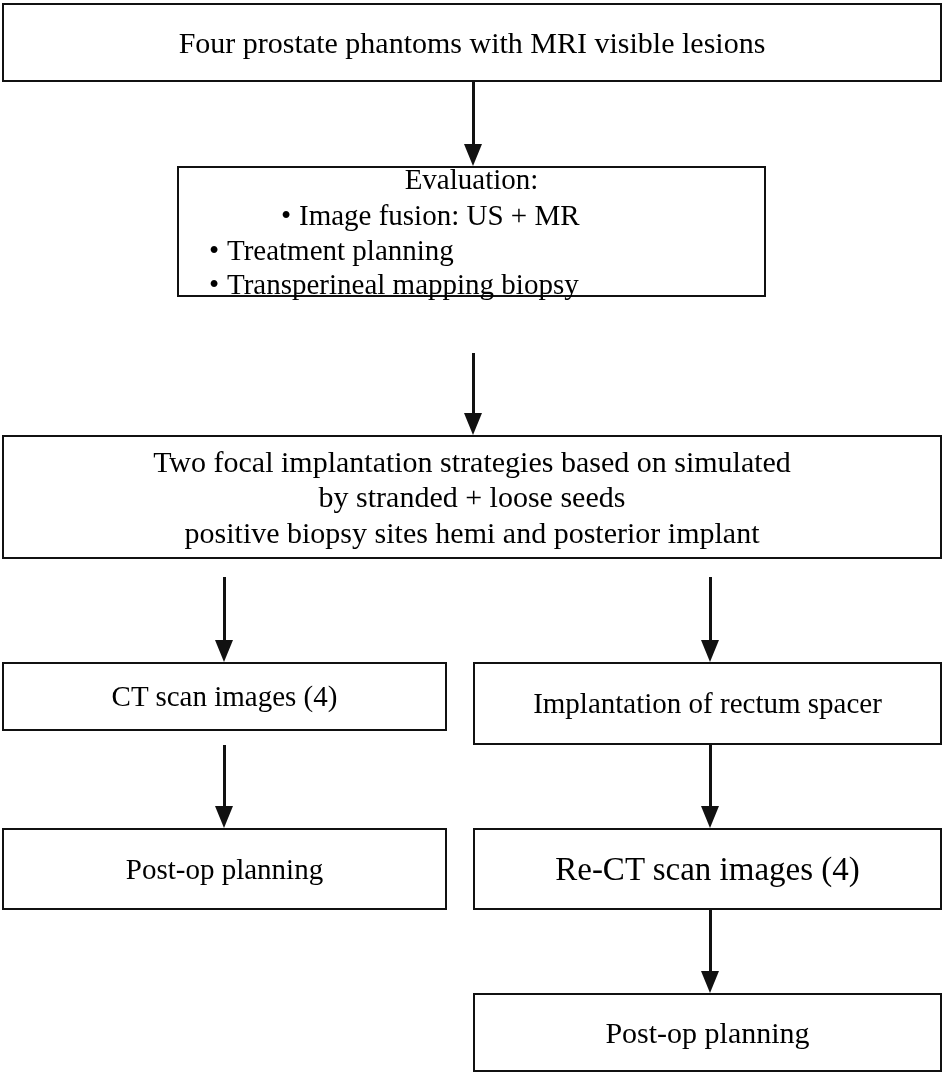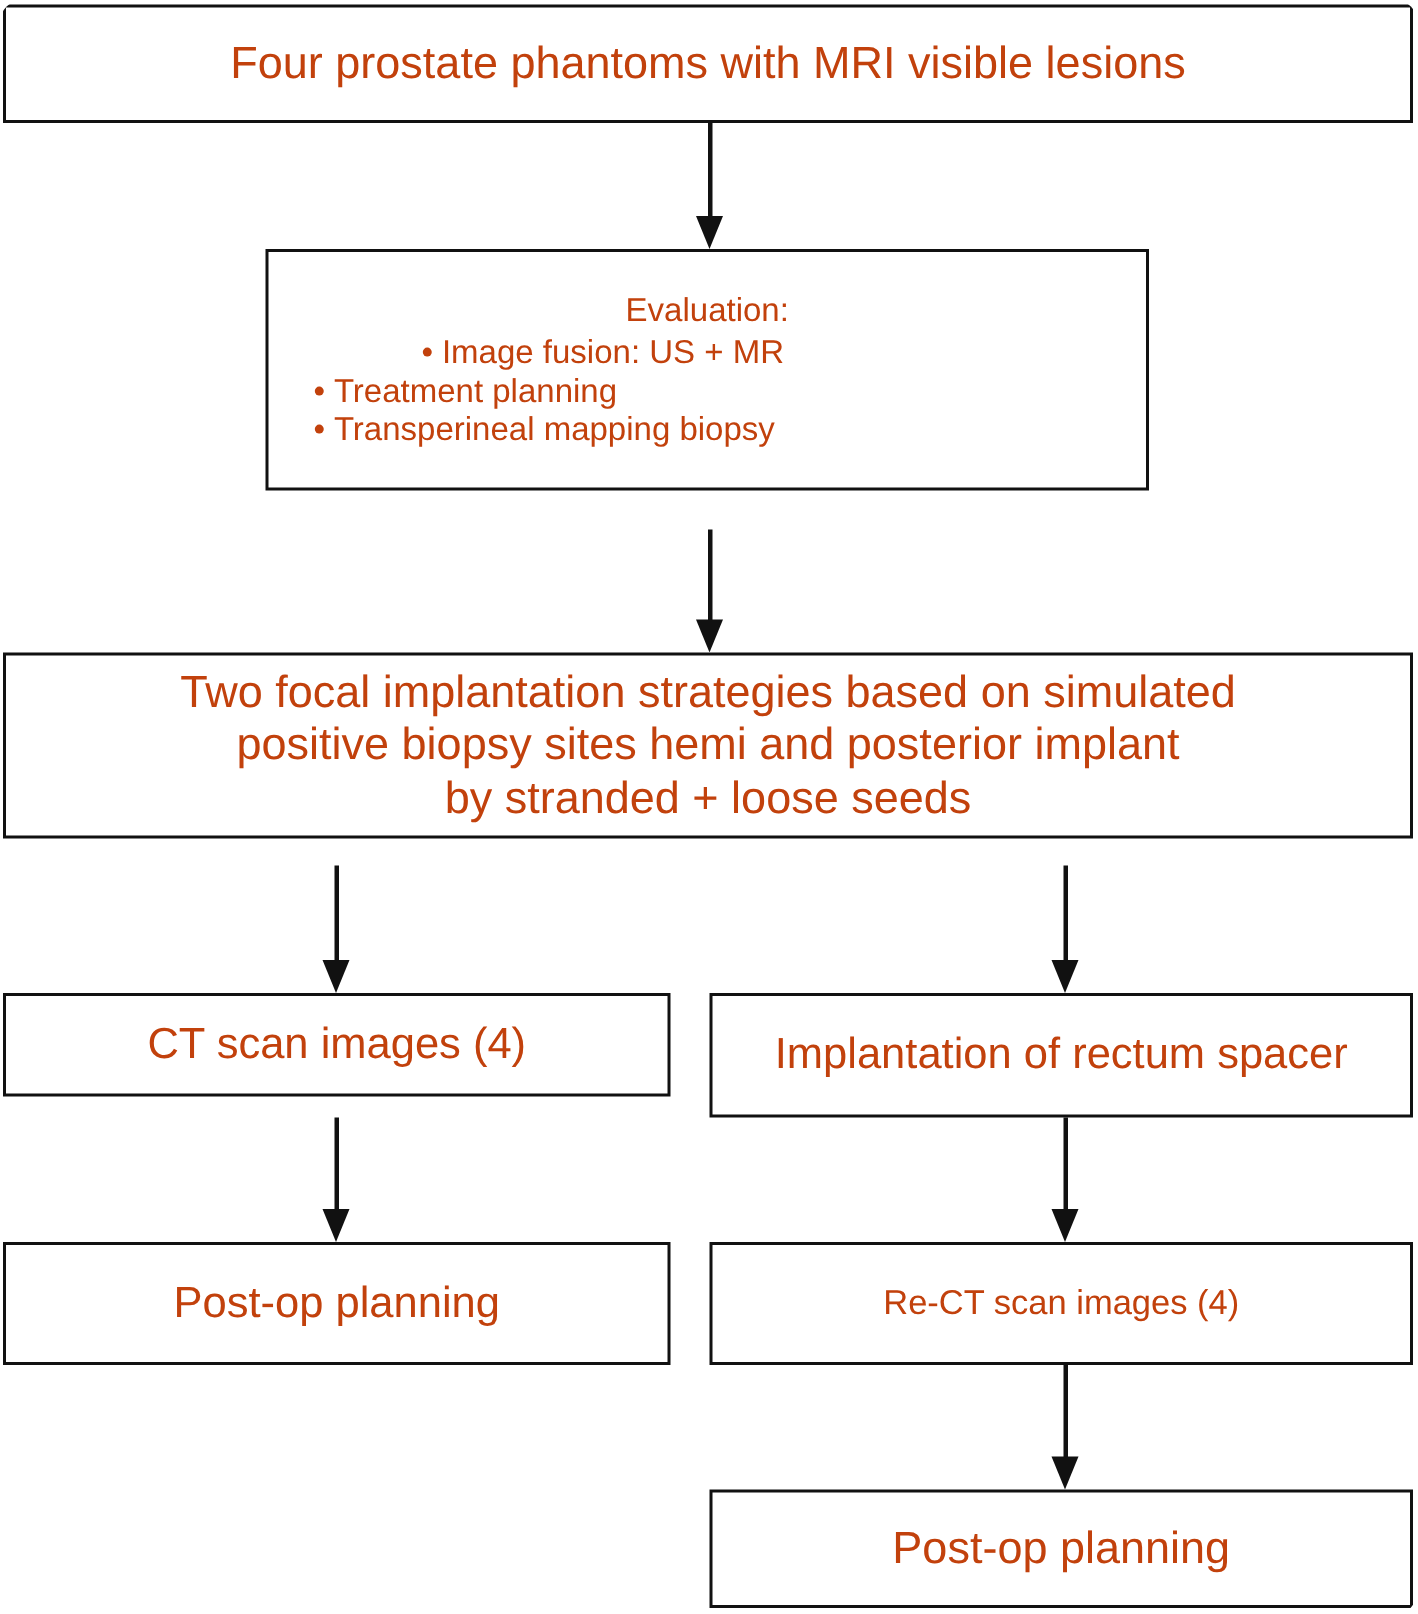--- a/index.html
+++ b/index.html
@@ -12,10 +12,9 @@
     width: 945px;
     height: 1076px;
     background: #ffffff;
-    font-family: Liberation Sans, sans-serif;
-    color: #c2410c;
+    font-family: Liberation Serif, serif;
+    color: #000000;
     overflow: hidden;
-    border-radius: 15px;
   }
   .node {
     position: absolute;

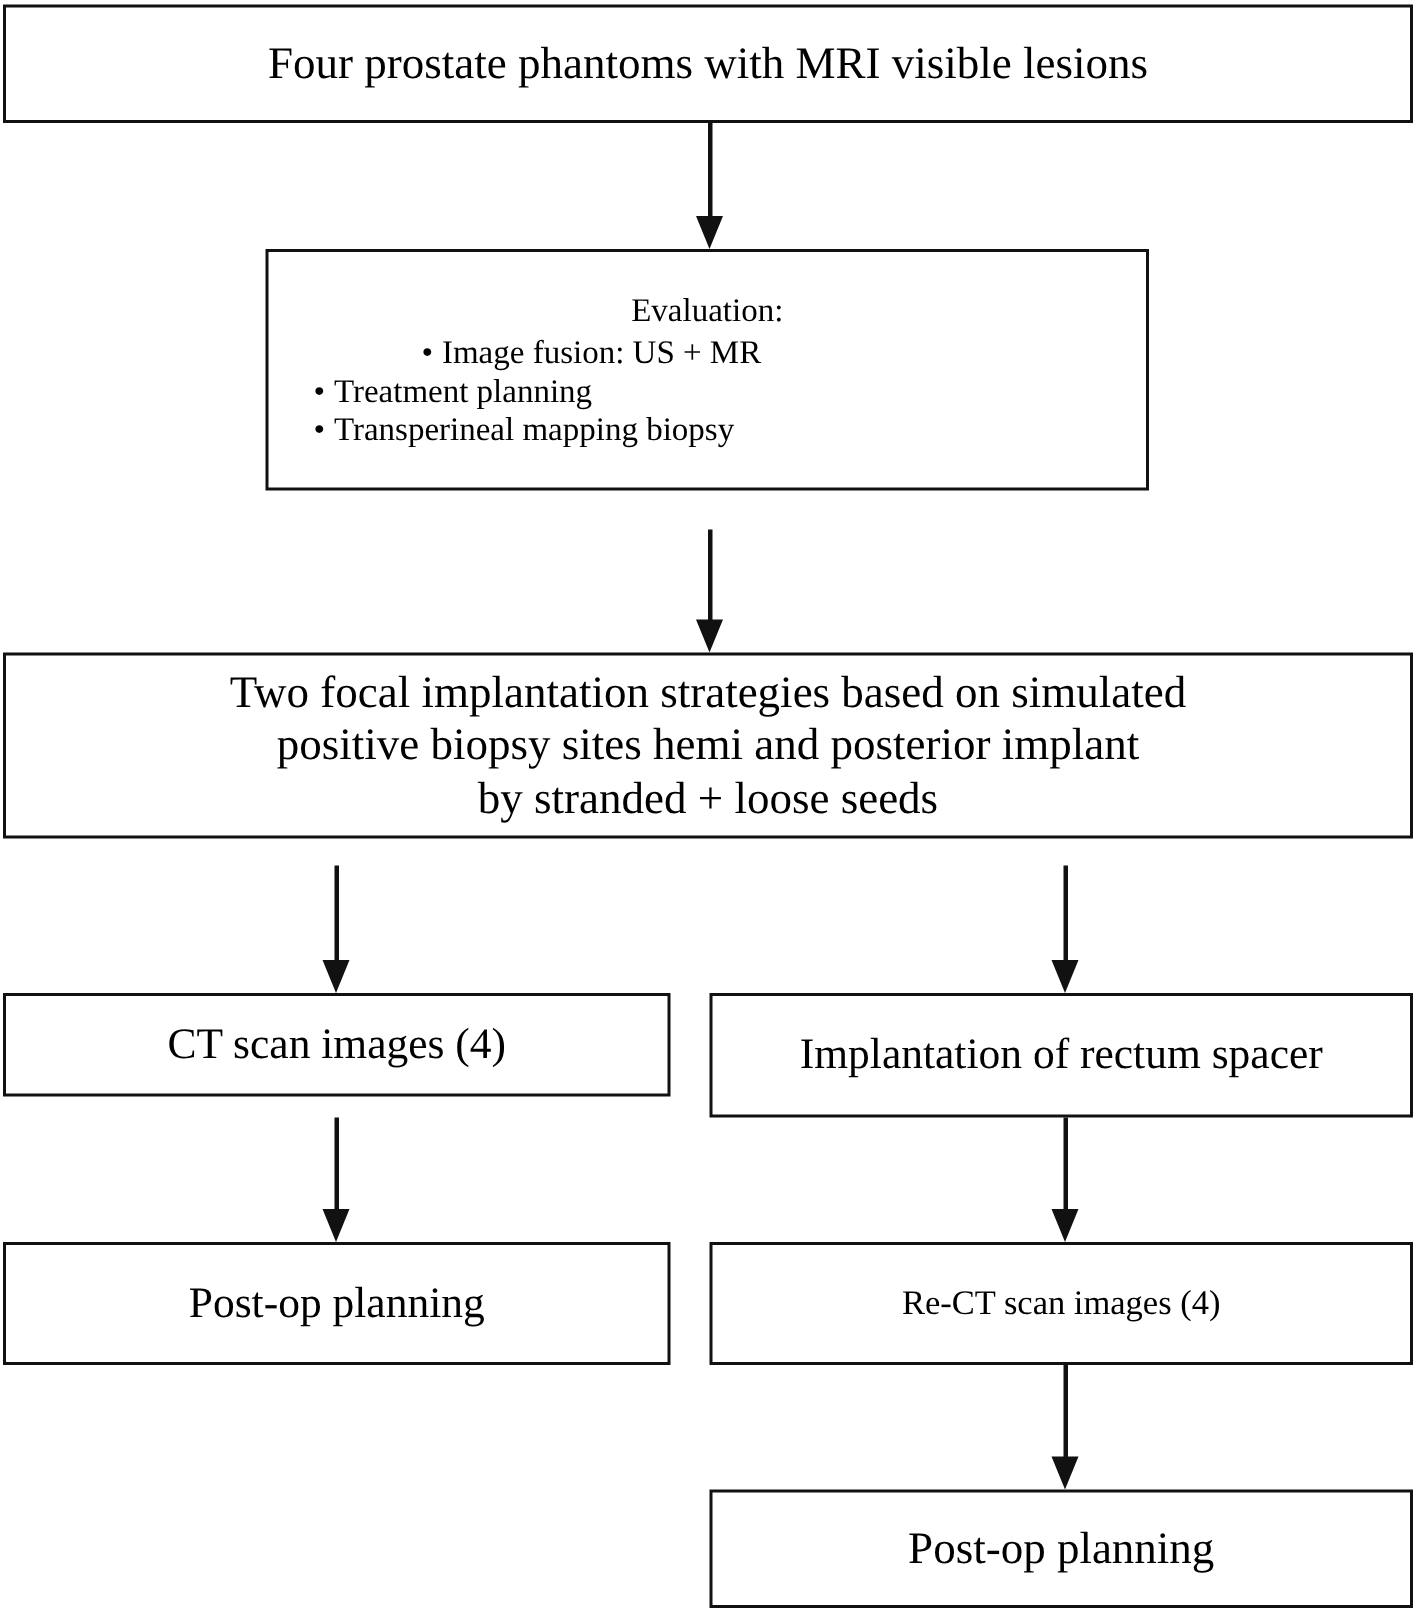--- a/index.html
+++ b/index.html
@@ -35,7 +35,7 @@
 
   
   #node-source      { left: 2px;   top: 3px;    width: 940px; height: 79px;  font-size: 30px; }
-  #node-evaluation  { left: 177px; top: 166px;  width: 589px; height: 161px; font-size: 22px;
+  #node-evaluation  { left: 177px; top: 166px;  width: 589px; height: 131px; font-size: 29px;
                       align-items: stretch; justify-content: center; padding: 0 16px; }
   #node-strategies  { left: 2px;   top: 435px;  width: 940px; height: 124px; font-size: 30px; }
   #node-ct-scan     { left: 2px;   top: 662px;  width: 445px; height: 69px;  font-size: 29px; }

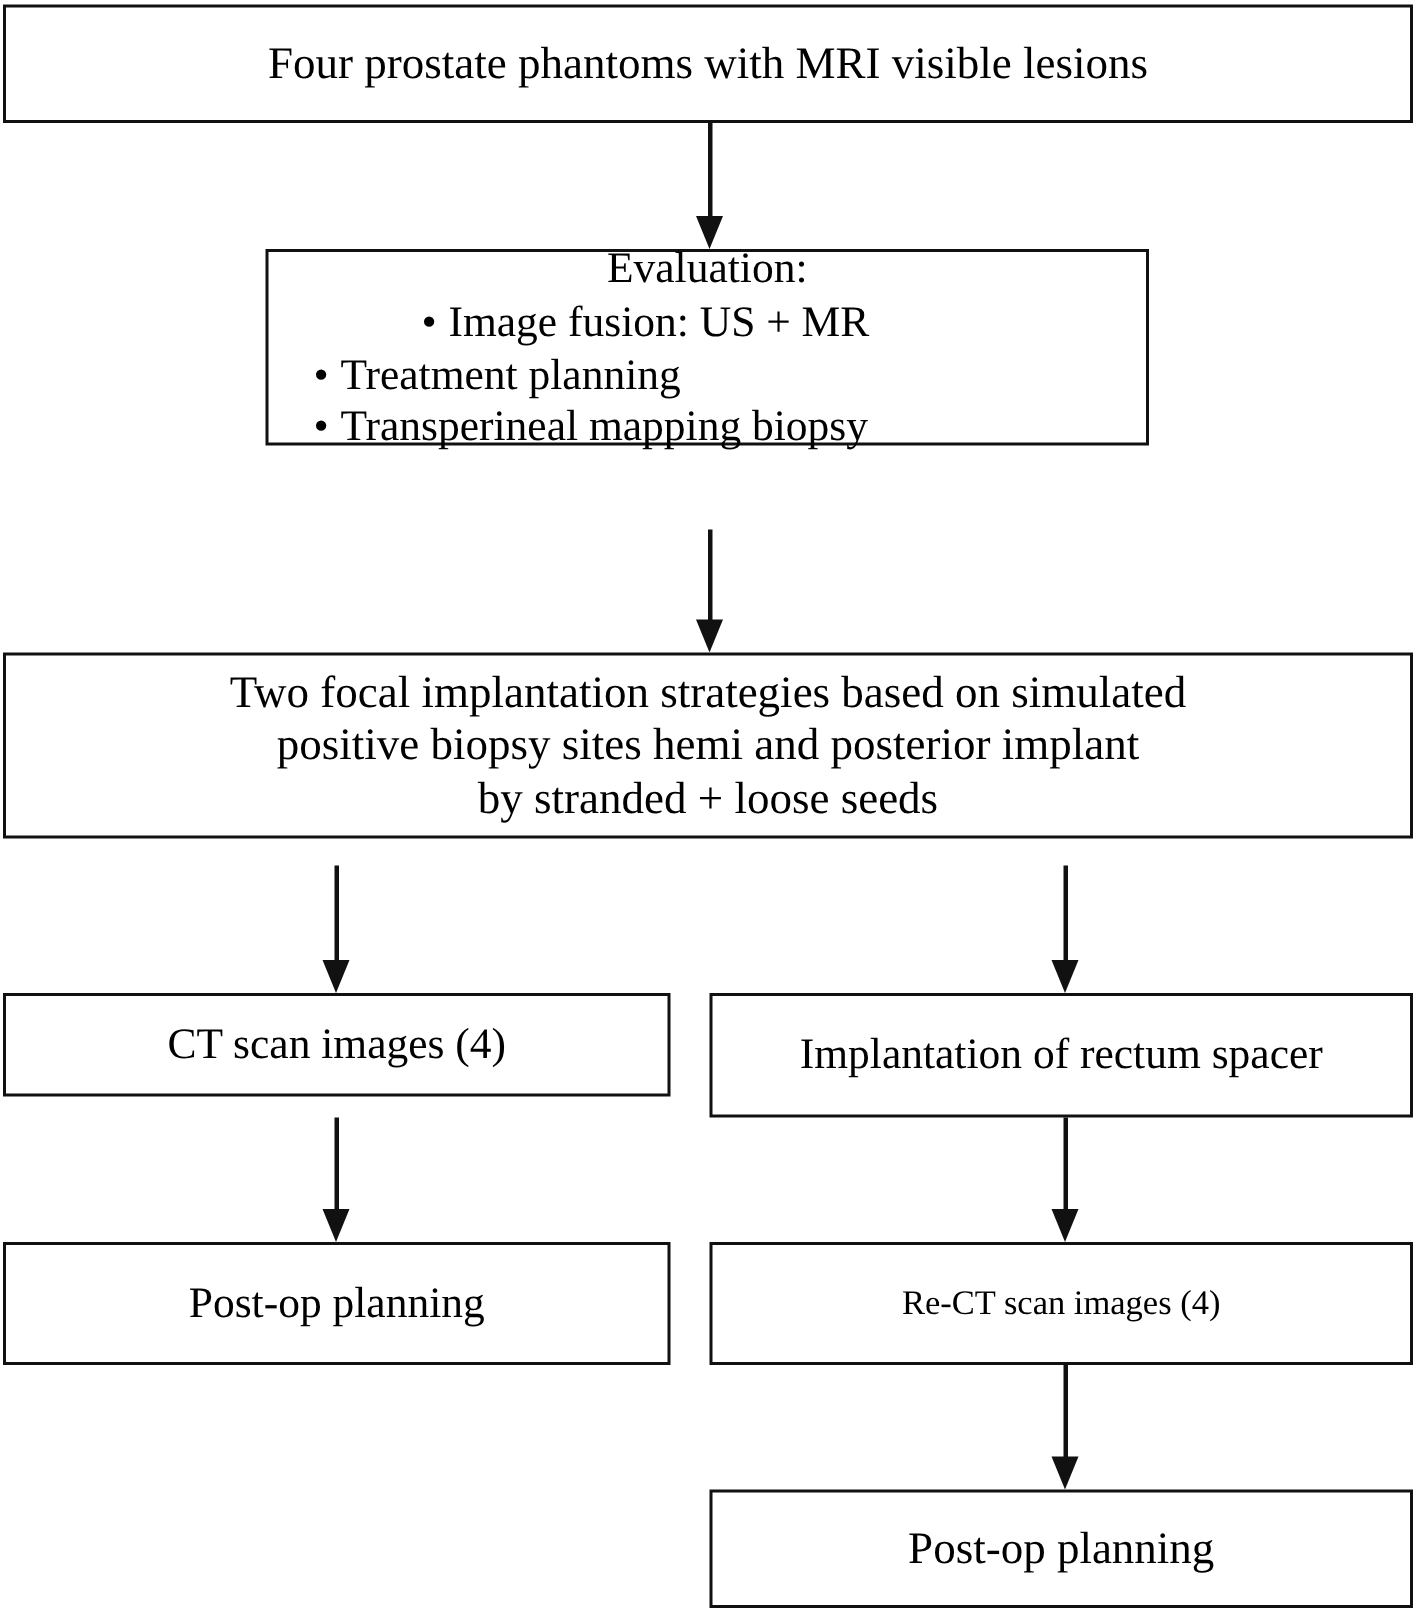--- a/index.html
+++ b/index.html
@@ -125,8 +125,8 @@
 
   <div class="node" id="node-strategies">
     <span class="line">Two focal implantation strategies based on simulated</span>
+    <span class="line">by stranded + loose seeds</span>
     <span class="line">positive biopsy sites hemi and posterior implant</span>
-    <span class="line">by stranded + loose seeds</span>
   </div>
 
   <div class="connector" style="left:223px; top:577px; height:85px;">

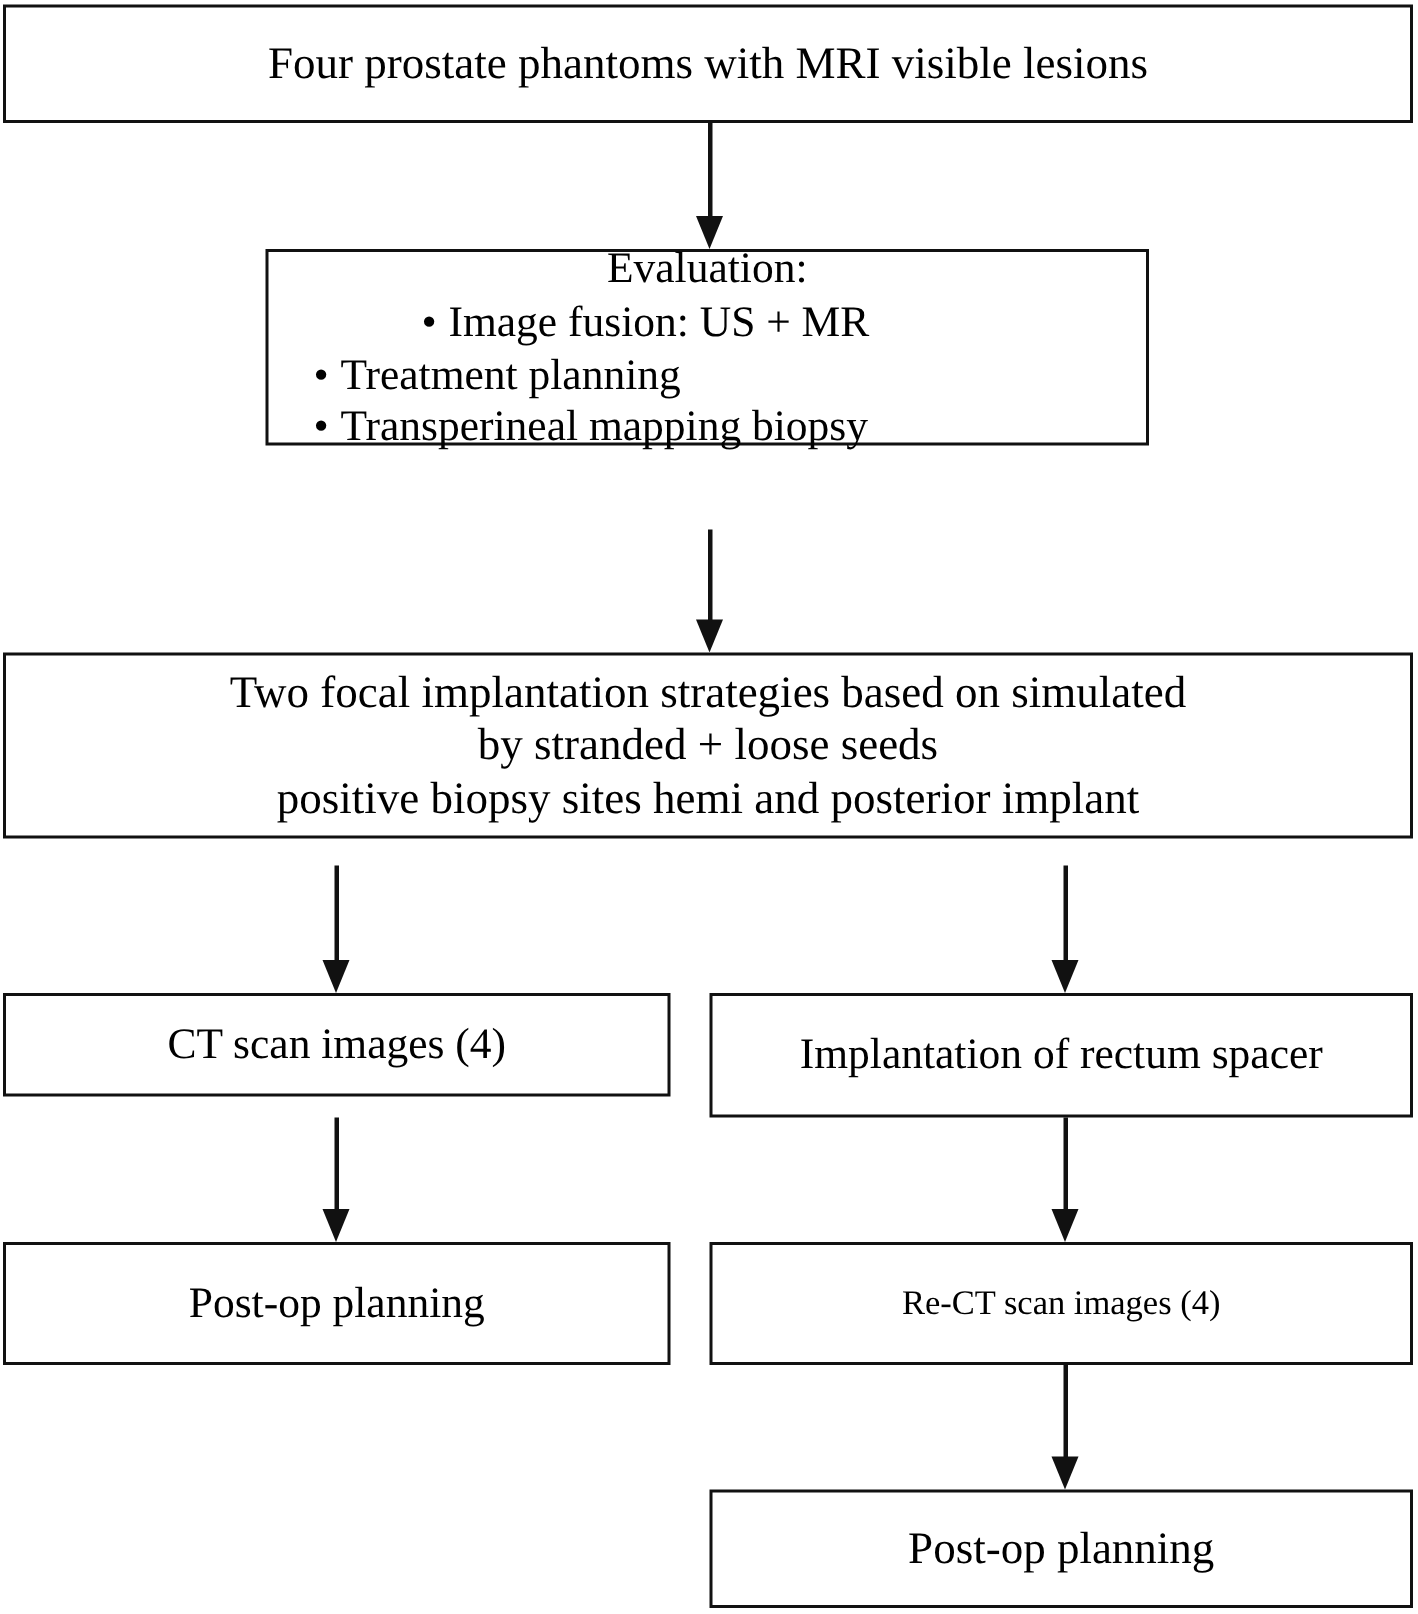--- a/index.html
+++ b/index.html
@@ -41,7 +41,7 @@
   #node-ct-scan     { left: 2px;   top: 662px;  width: 445px; height: 69px;  font-size: 29px; }
   #node-spacer      { left: 473px; top: 662px;  width: 469px; height: 83px;  font-size: 29px; }
   #node-postop-left { left: 2px;   top: 828px;  width: 445px; height: 82px;  font-size: 29px; }
-  #node-re-ct       { left: 473px; top: 828px;  width: 469px; height: 82px;  font-size: 23px; }
+  #node-re-ct       { left: 473px; top: 828px;  width: 469px; height: 82px;  font-size: 33px; }
   #node-postop-right{ left: 473px; top: 993px;  width: 469px; height: 79px;  font-size: 30px; }
 
   

